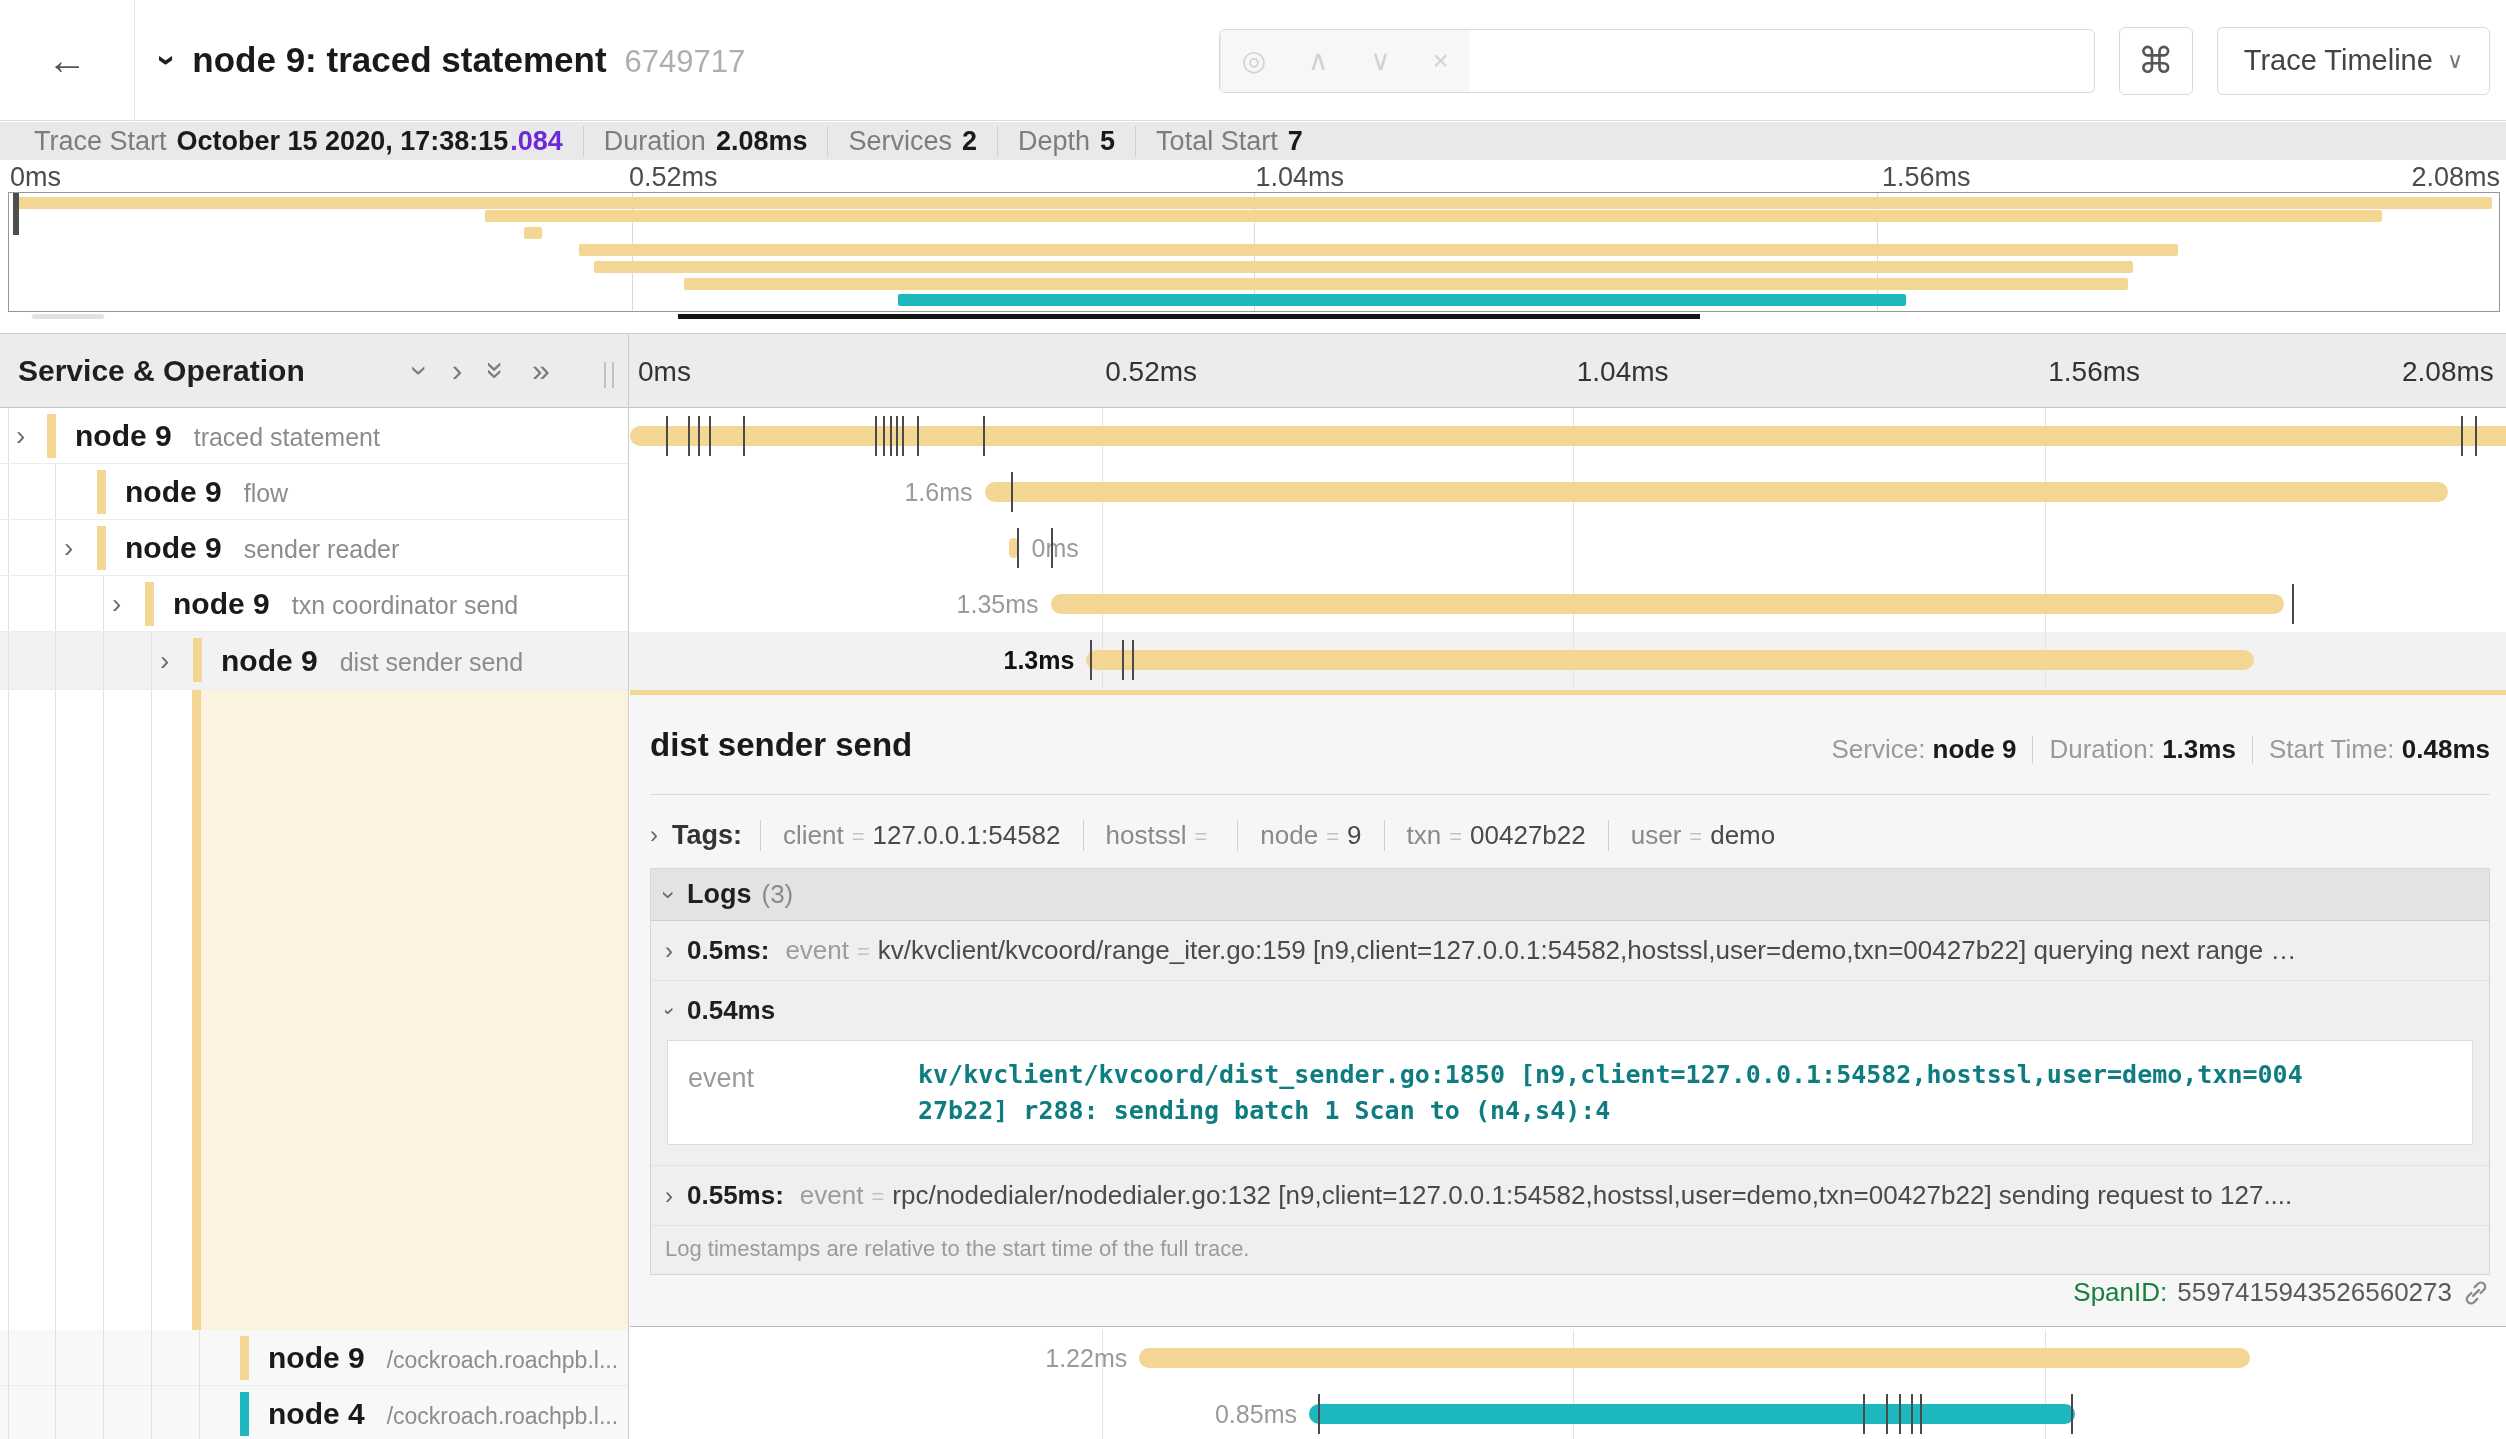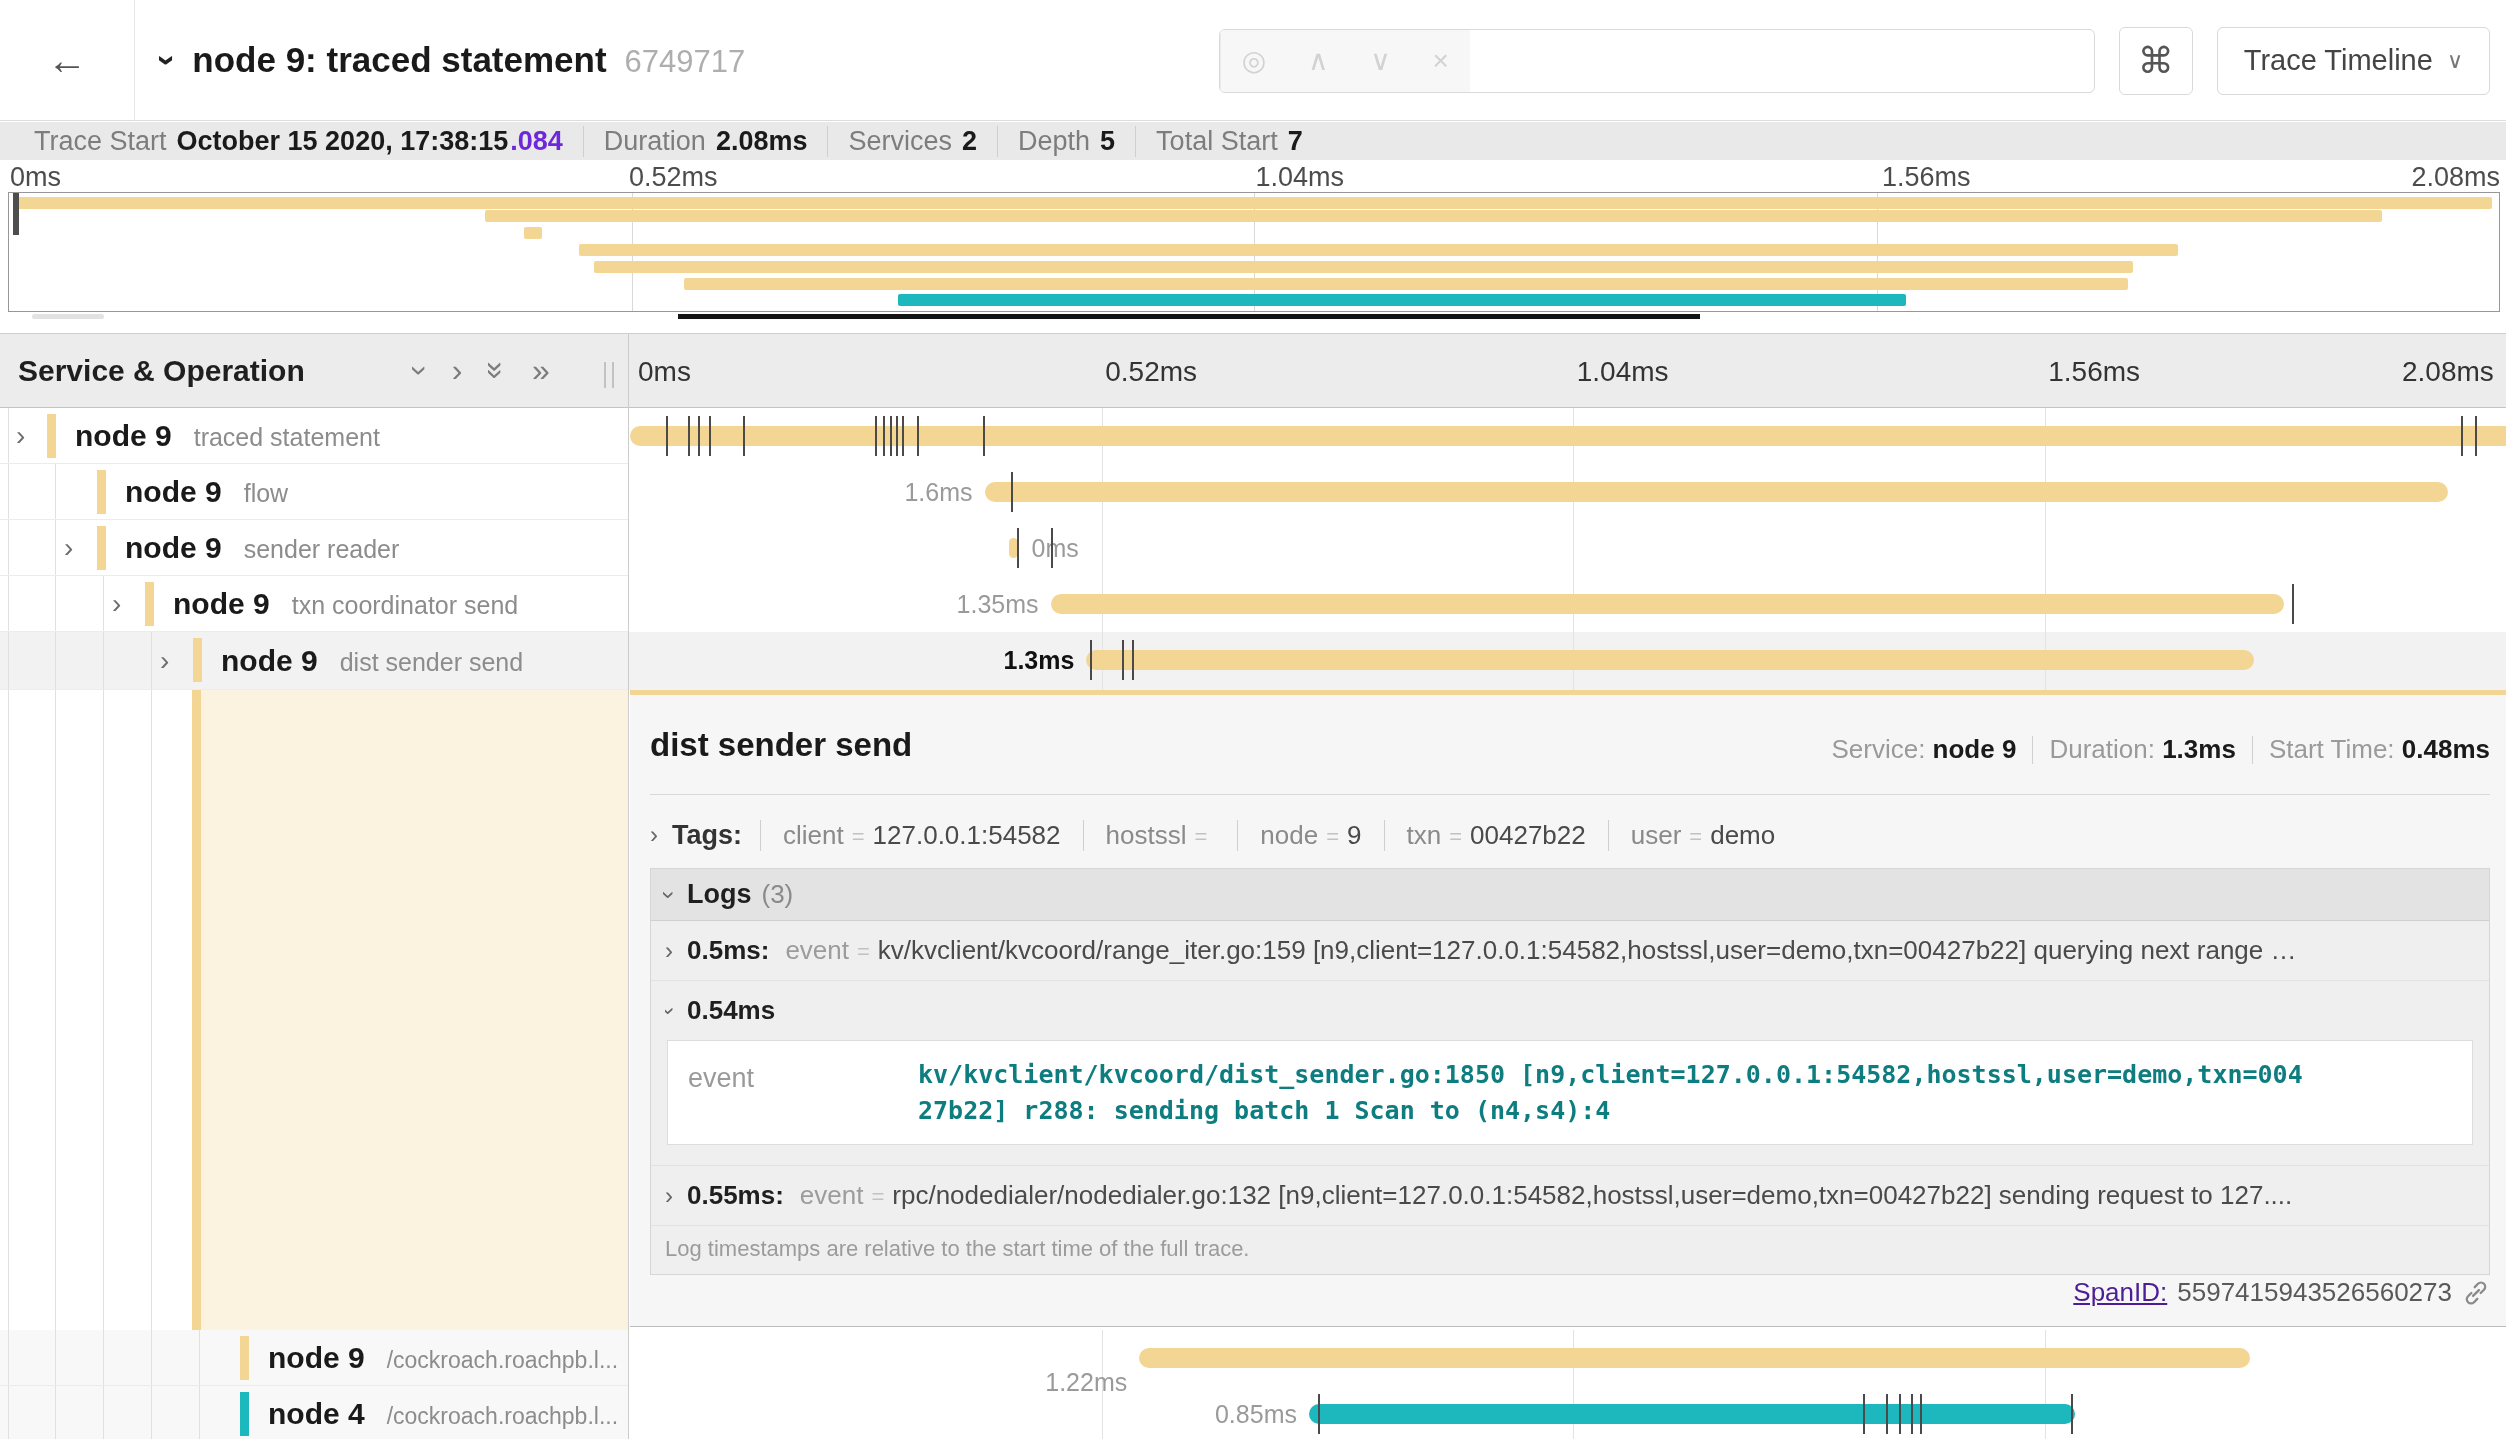--- a/index.html
+++ b/index.html
@@ -116,7 +116,7 @@
   .logs-footer { padding:10px 14px 12px 14px; font-size:22px; color:#9b9b9b; }
 
   .spanid-row { position:absolute; right:16px; bottom:18px; display:flex; align-items:center; gap:10px; font-size:26px; }
-  .spanid-k { color:#4c1d95;text-decoration:underline; }
+  .spanid-k { color:#15803d; }
   .spanid-v { color:#595959; }
   .link-icon { cursor:pointer; }
 </style>

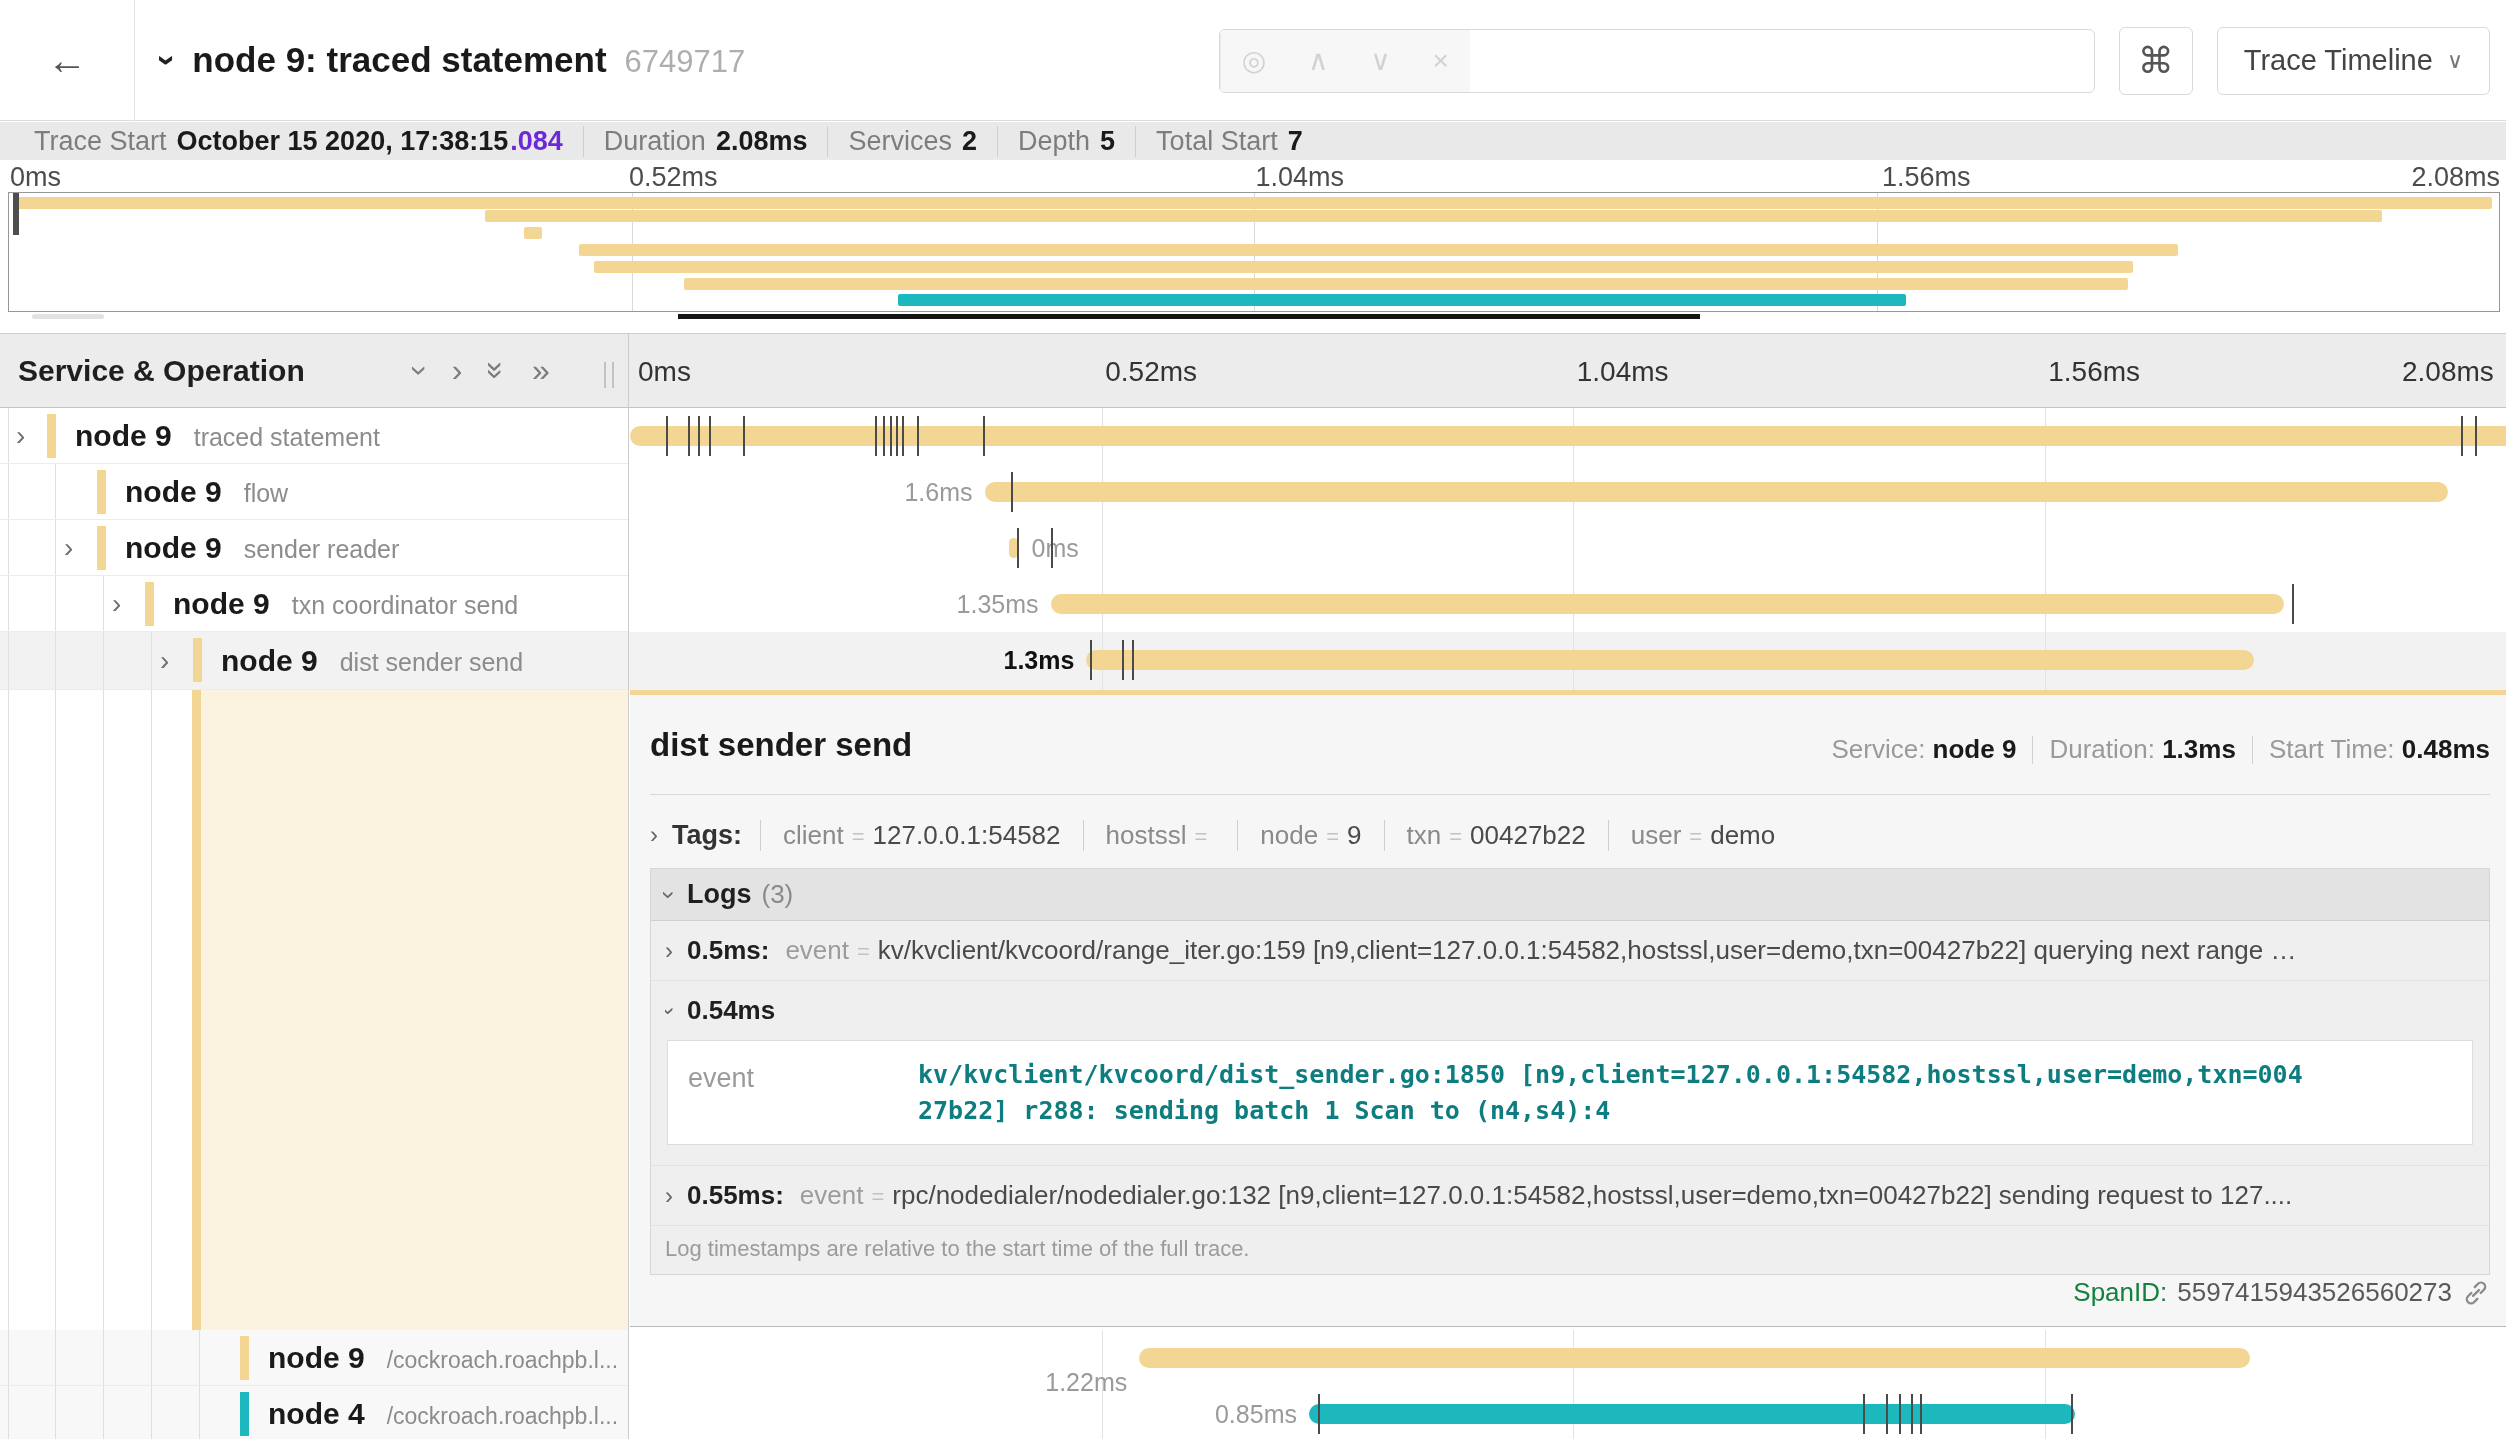--- a/index.html
+++ b/index.html
@@ -452,7 +452,7 @@
       <span class="gridline" style="left:25%"></span>
         <span class="gridline" style="left:50%"></span>
         <span class="gridline" style="left:75%"></span>
-      <span class="durlabel before" style="left: 27%; margin-top: 24px;">1.22ms</span>
+      <span class="durlabel before" style="left: 27%;">1.22ms</span>
       <div class="bar" style="left: 27%; width: 58.9%; background: rgb(243, 214, 148);"></div>
     </div>
   </div>

